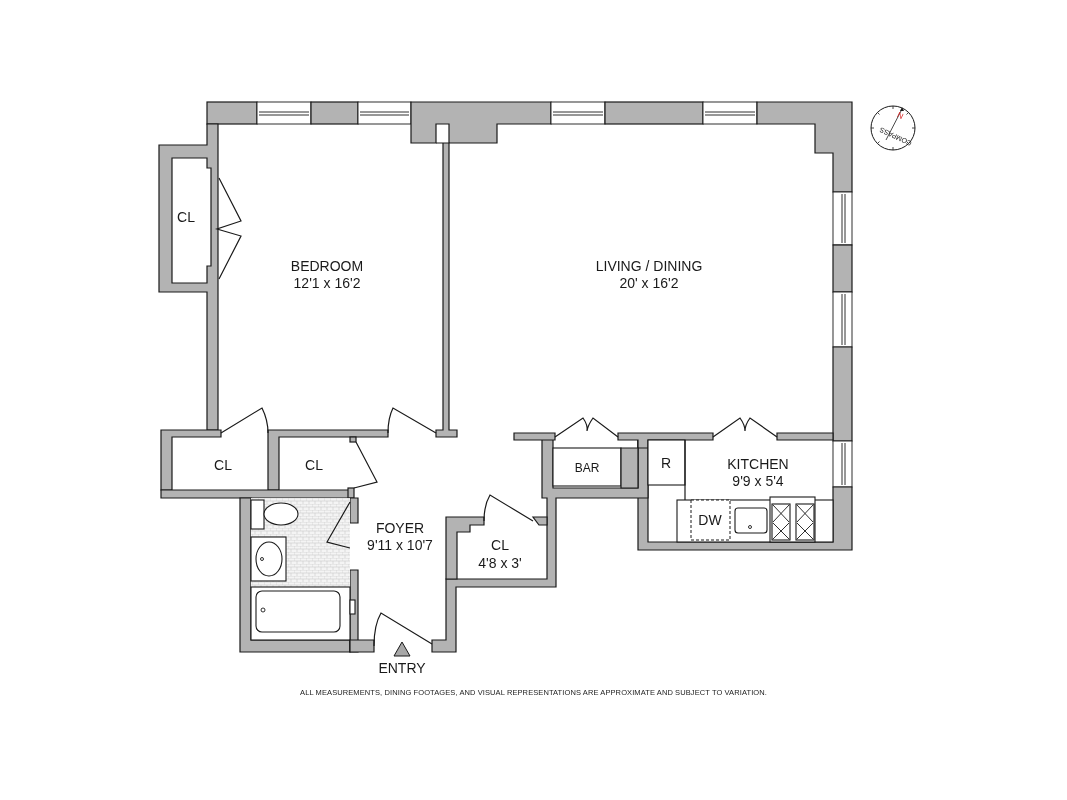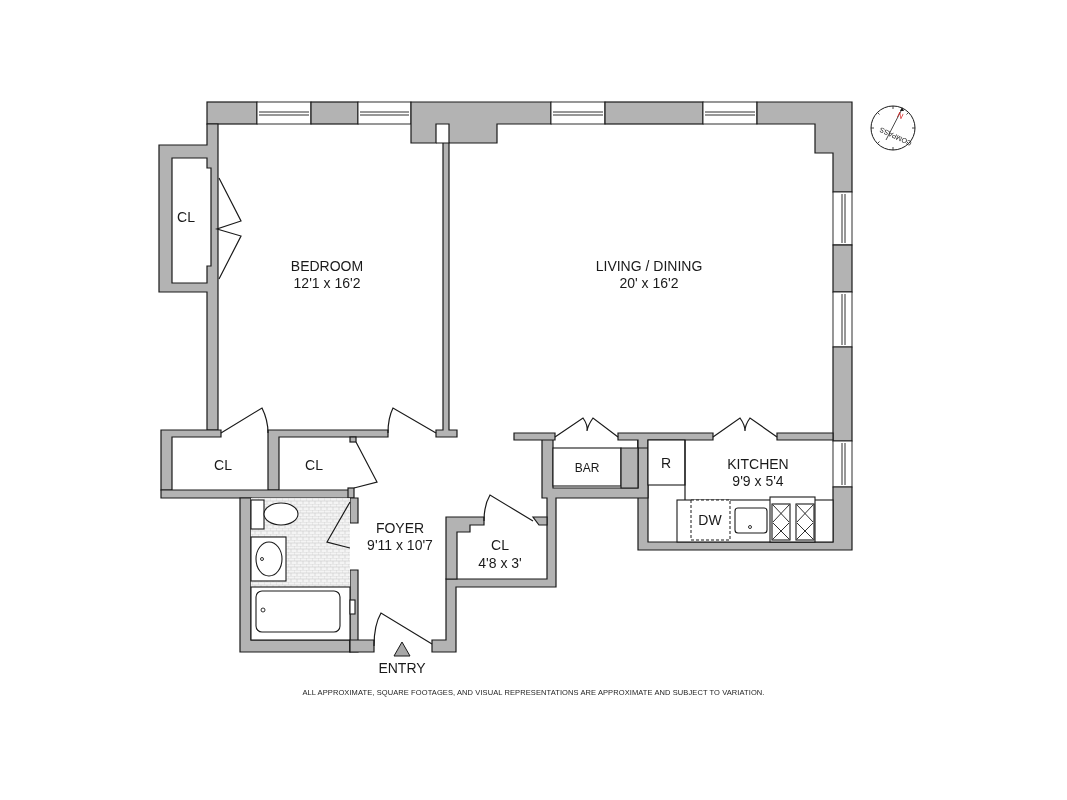--- a/index.html
+++ b/index.html
@@ -178,6 +178,6 @@
   <text class="room-label" x="402" y="673">ENTRY</text>
 </svg>
 
-<div class="disclaimer">ALL APPROXIMATE, SQUARE FOOTAGES, AND VISUAL REPRESENTATIONS ARE APPROXIMATE AND SUBJECT TO VARIATION.</div>
+<div class="disclaimer">ALL MEASUREMENTS, DINING FOOTAGES, AND VISUAL REPRESENTATIONS ARE APPROXIMATE AND SUBJECT TO VARIATION.</div>
 
 </body></html>

